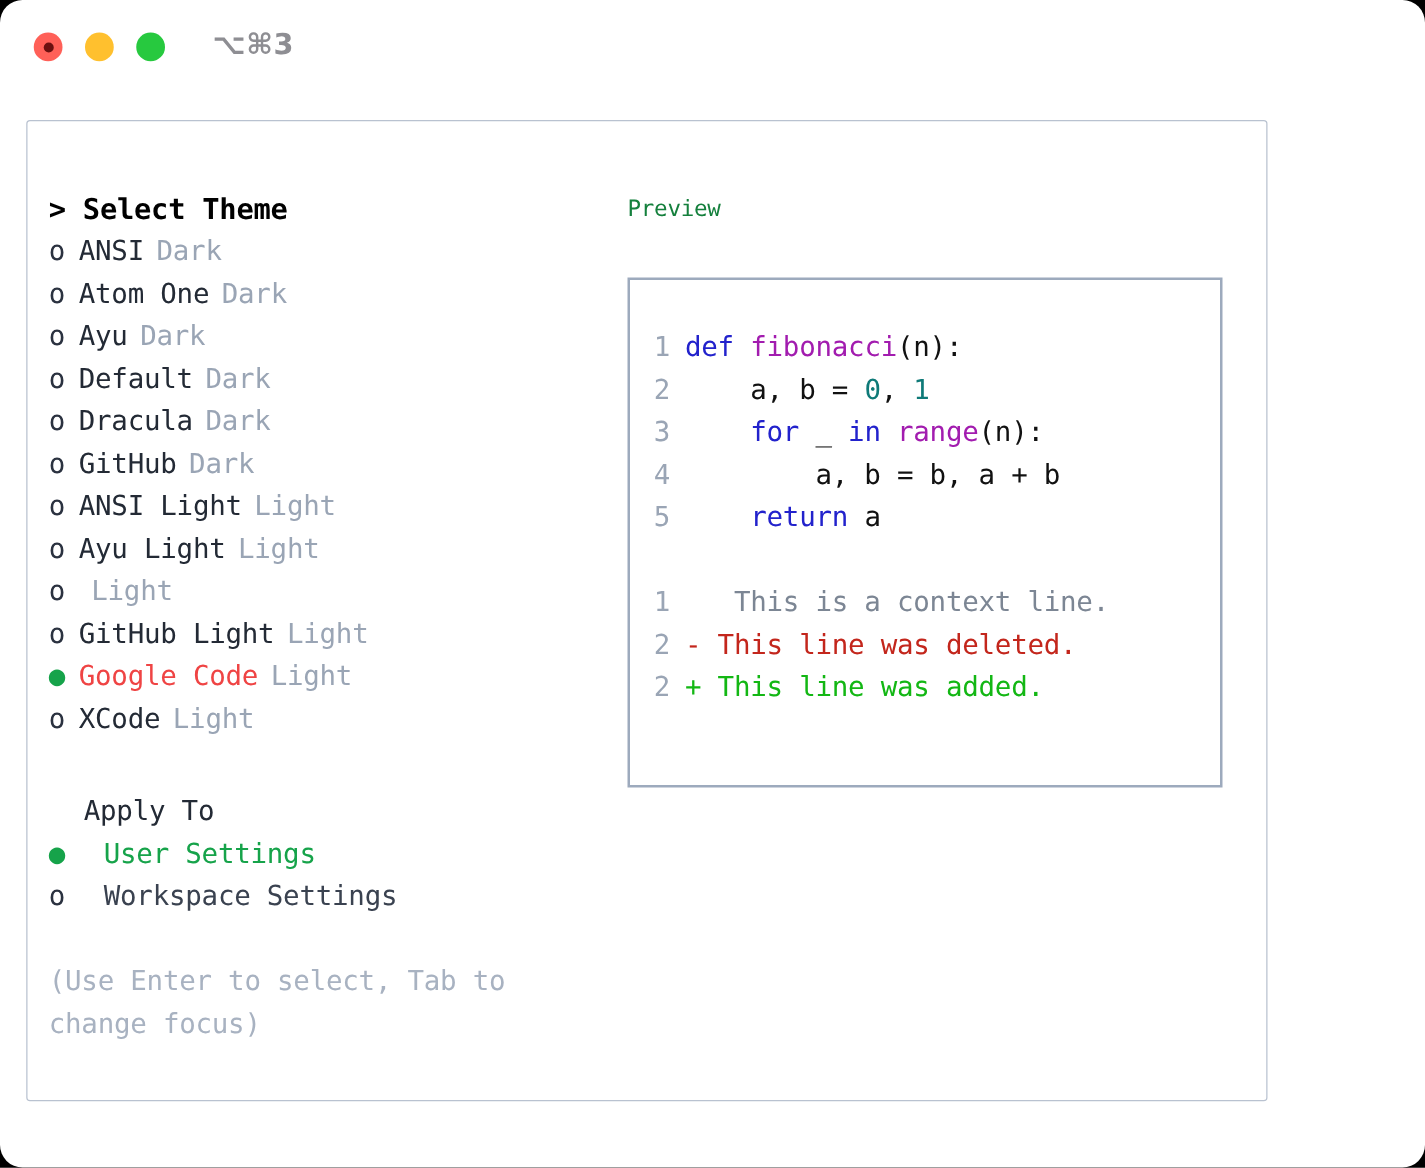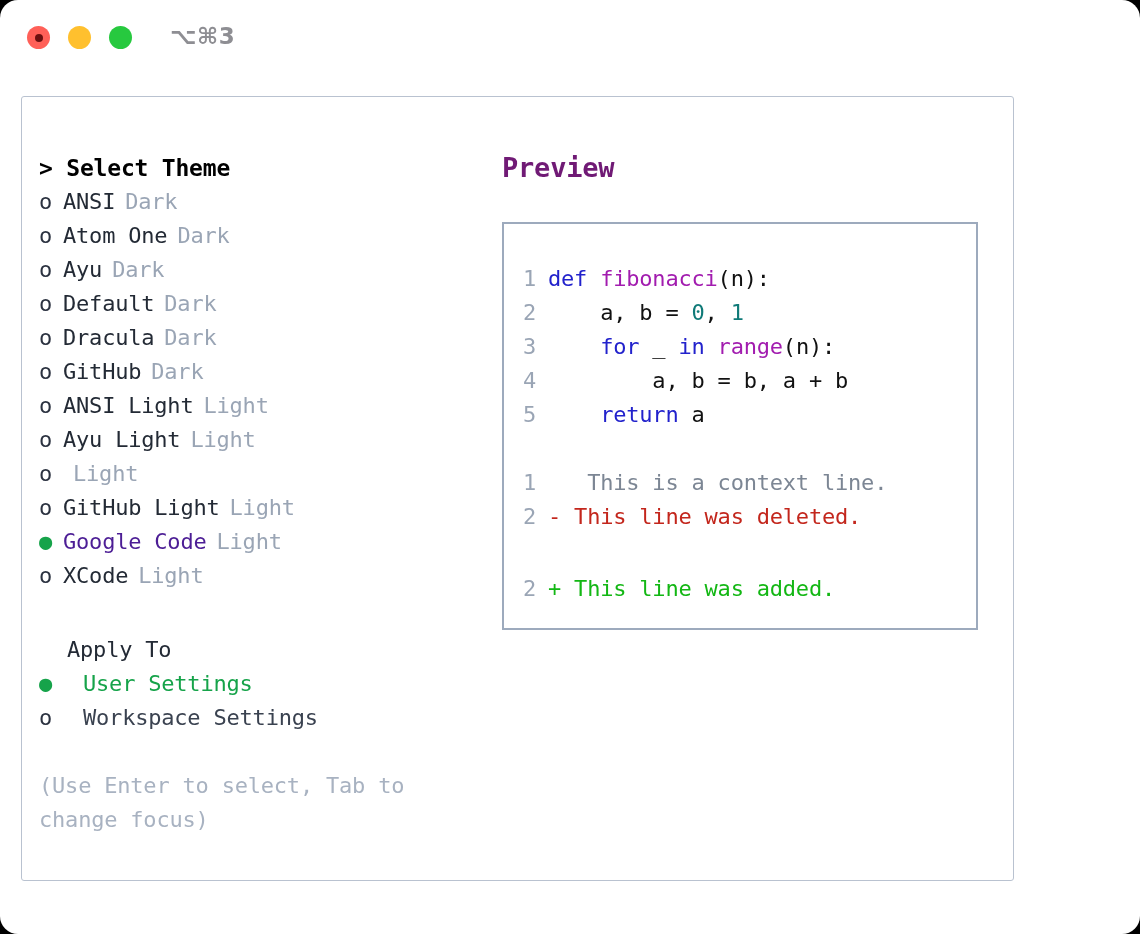--- a/index.html
+++ b/index.html
@@ -165,9 +165,9 @@
     width: 495px;
   }
   .preview-title {
-    font-size: 27px;
-    font-weight: 700;
-    color: #701a75;
+    font-size: 18px;
+    font-weight: 400;
+    color: #15803d;
     line-height: 34px;
     letter-spacing: -0.2px;
   }

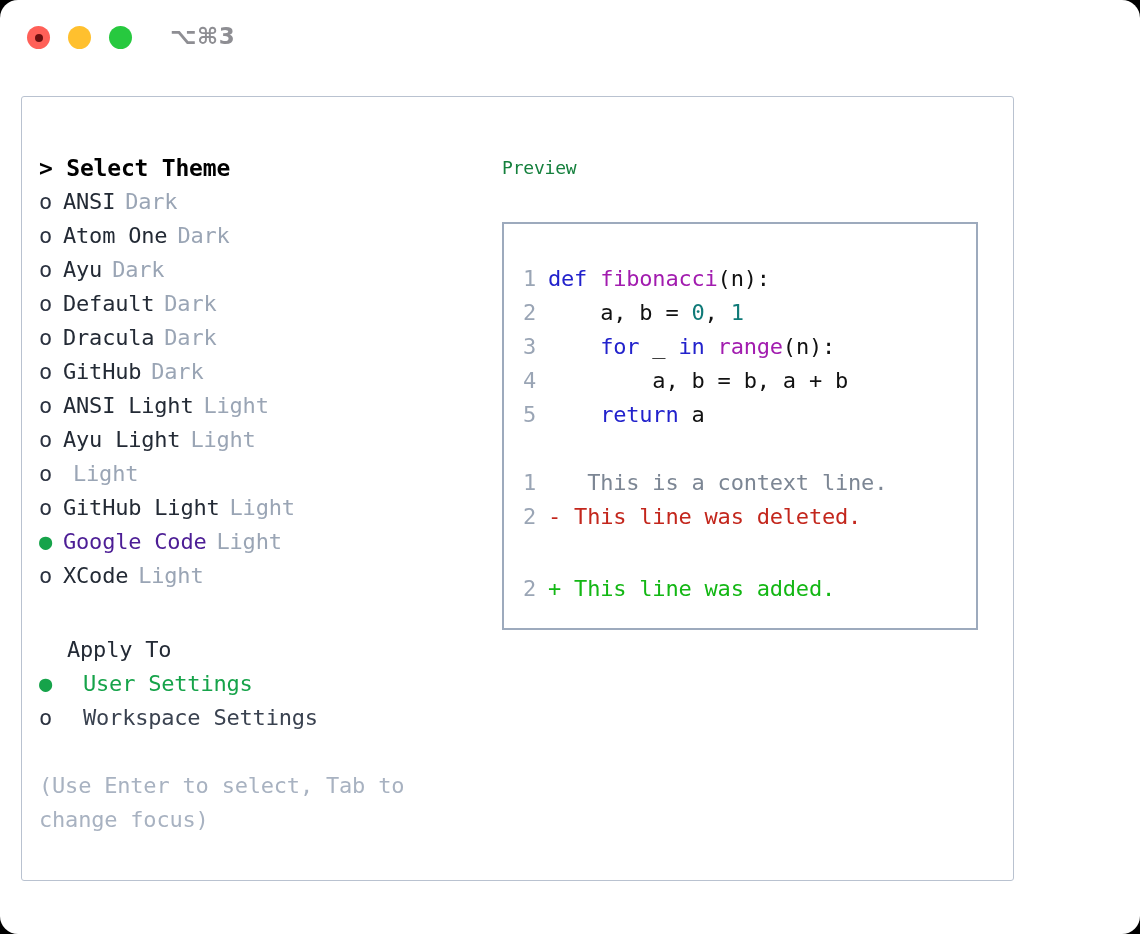--- a/index.html
+++ b/index.html
@@ -119,7 +119,7 @@
   }
   .theme-row.selected .marker { color: #16a34a; }
   .theme-name { color: #232a35; }
-  .theme-row.selected .theme-name { color: #4c1d95; }
+  .theme-row.selected .theme-name { color: #ef4444; }
   .theme-cat {
     color: #9aa5b5;
     padding-left: 10px;

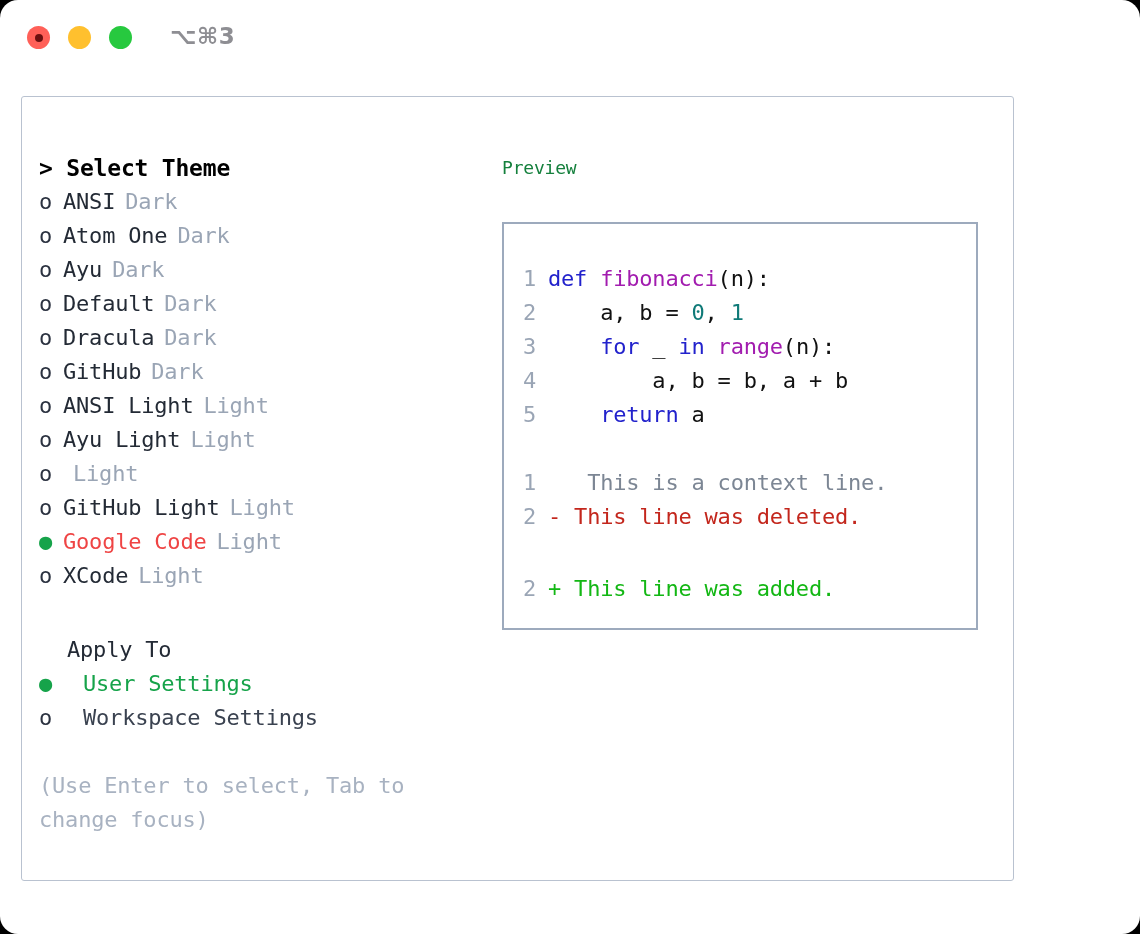--- a/index.html
+++ b/index.html
@@ -206,7 +206,7 @@
   .diff-gap { height: 34px; }
   .diff-ctx { color: #7c8694; }
   .diff-del { color: #c3261c; }
-  .diff-add { color: #13b714; margin-top: 38px; }
+  .diff-add { color: #13b714; }
 </style>
 </head>
 <body>

